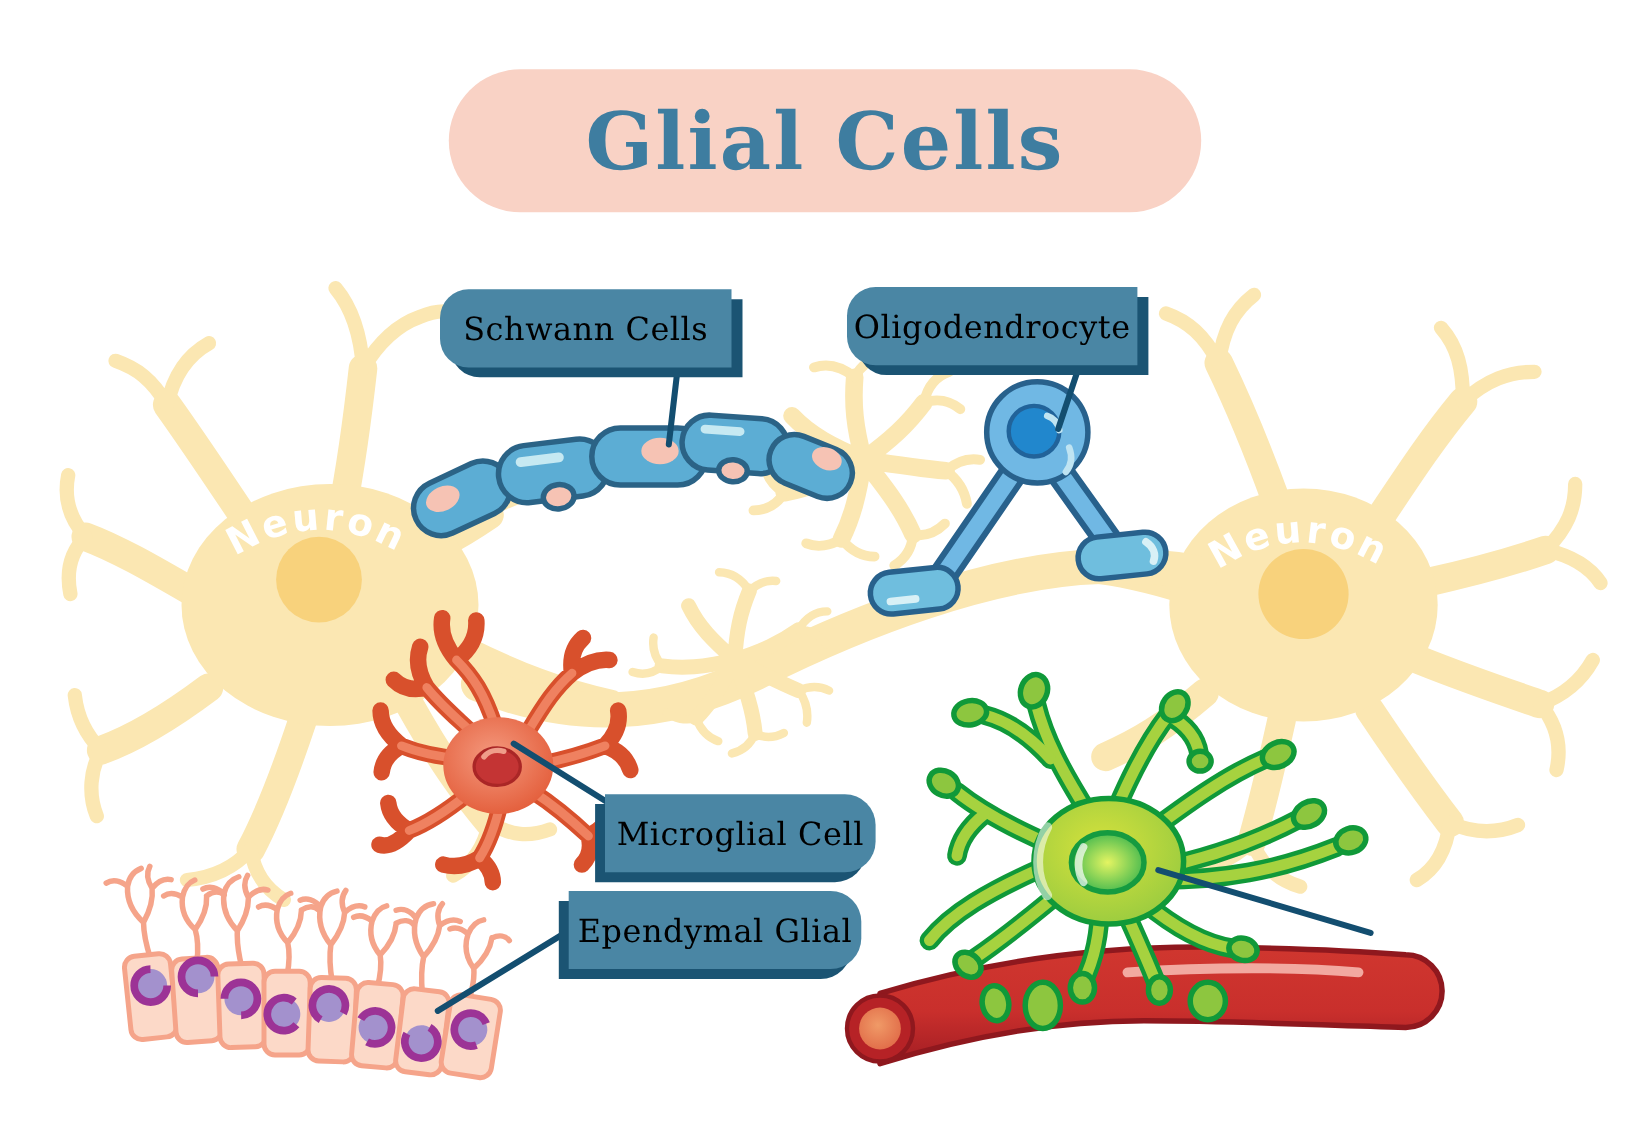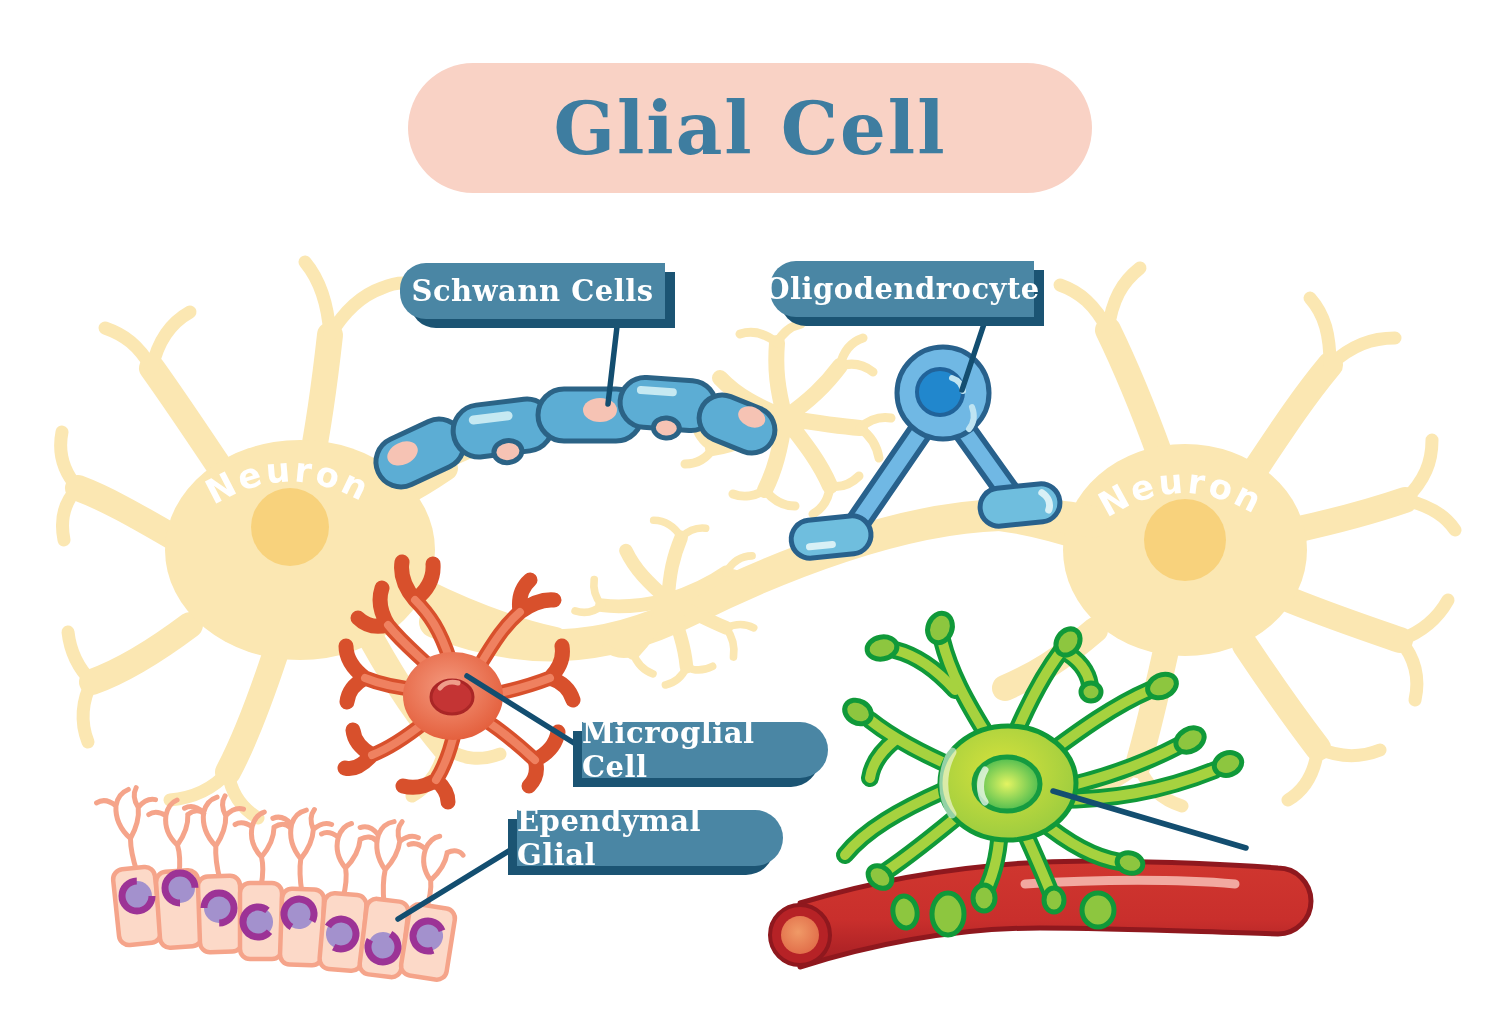--- a/index.html
+++ b/index.html
@@ -297,7 +297,7 @@
 </svg>
 
   <div class="title-pill">
-    <span>Glial Cell</span>
+    <span>Glial Cells</span>
   </div>
   <div class="lbl round-left" id="lbl-schwann">
       <span>Schwann Cells</span>

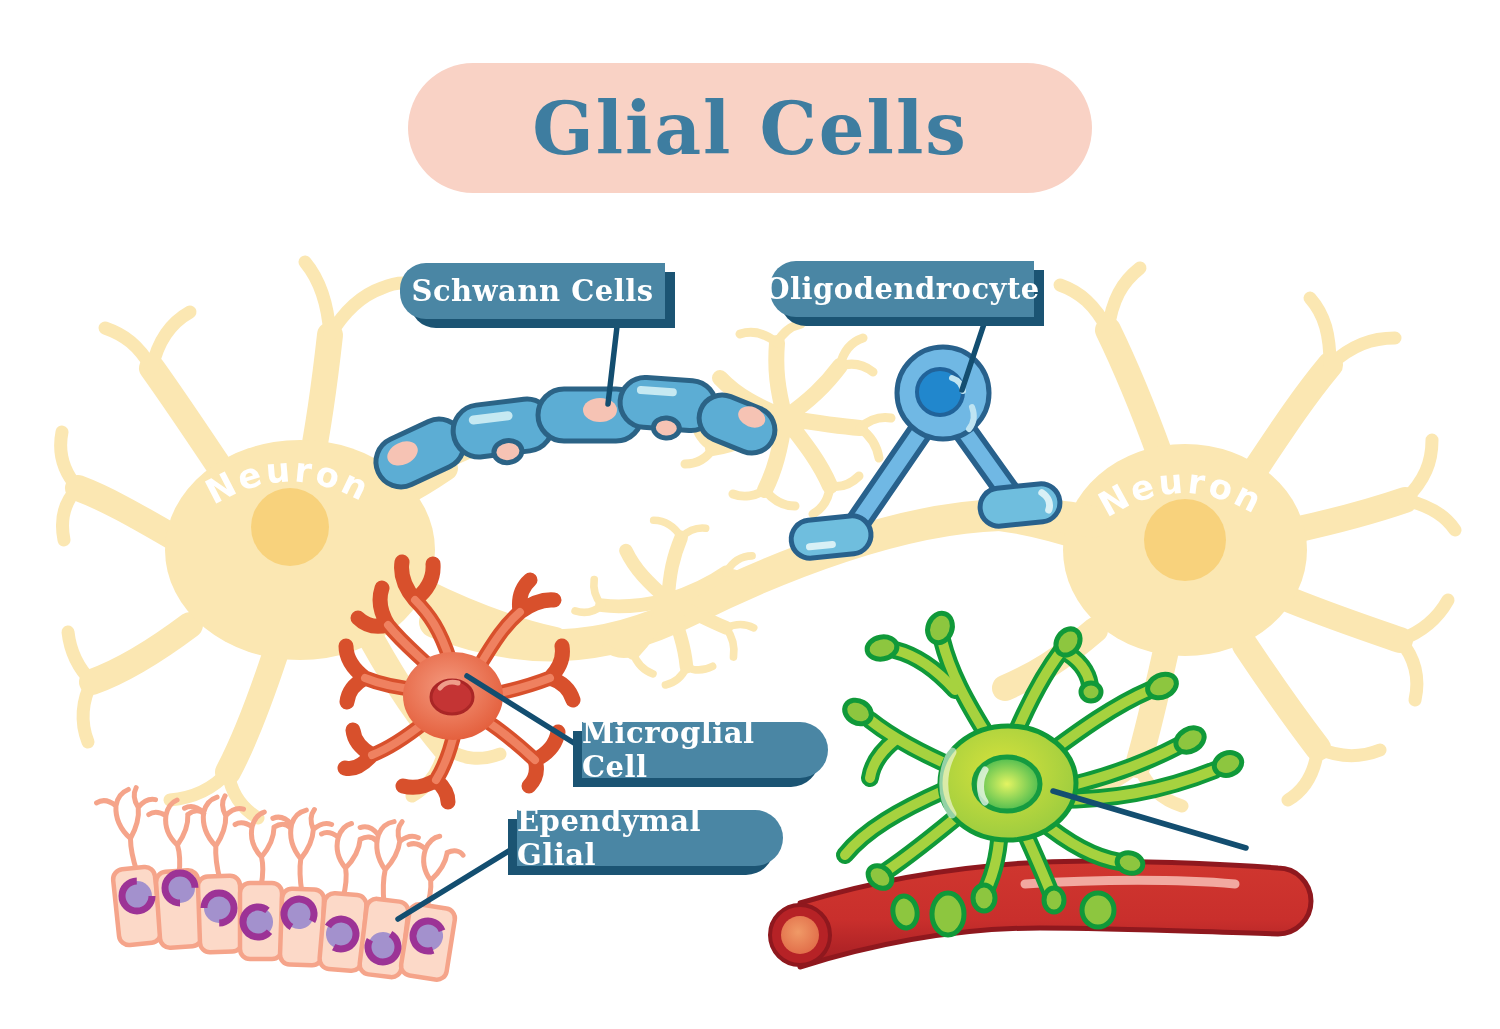--- a/index.html
+++ b/index.html
@@ -11,8 +11,8 @@
     background:#f9d2c5;display:flex;align-items:center;justify-content:center;}
   .title-pill span{font-weight:bold;font-size:72px;letter-spacing:2px;color:#3e7da0;}
   
-  .lbl{position:absolute;height:56px;background:#4a86a4;color:#ffffff;display:flex;
-       align-items:center;justify-content:center;font-weight:bold;font-size:29px;letter-spacing:.5px;}
+  .lbl{position:absolute;height:71px;background:#4a86a4;color:#000000;display:flex;
+       align-items:center;justify-content:center;font-weight:normal;font-size:29px;letter-spacing:.5px;}
   .lbl.round-left {border-radius:26px 0 0 26px;box-shadow:10px 9px 0 #1b5473;}
   .lbl.round-right{border-radius:0 28px 28px 0;box-shadow:-9px 9px 0 #1b5473;}
   #lbl-schwann  {left:400px;top:263px;width:265px;}

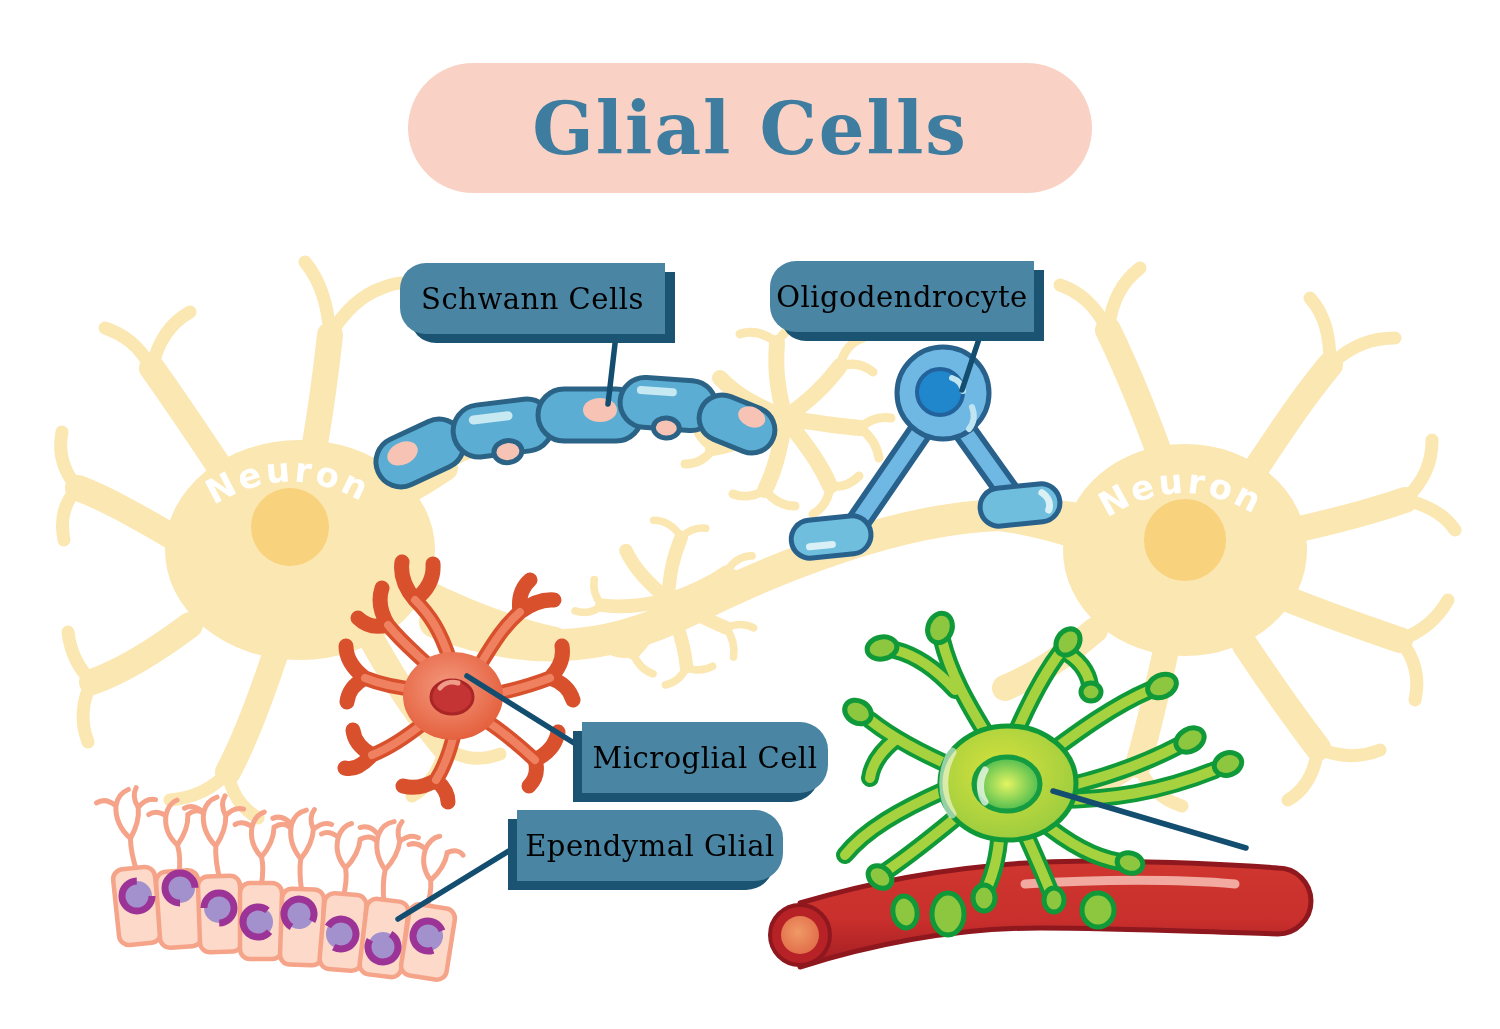--- a/index.html
+++ b/index.html
@@ -17,7 +17,7 @@
   .lbl.round-right{border-radius:0 28px 28px 0;box-shadow:-9px 9px 0 #1b5473;}
   #lbl-schwann  {left:400px;top:263px;width:265px;}
   #lbl-oligo    {left:770px;top:261px;width:264px;text-align:right;}
-  #lbl-microglia{left:582px;top:722px;width:246px;}
+  #lbl-microglia{left:550px;top:722px;width:246px;}
   #lbl-ependymal{left:517px;top:810px;width:266px;}
   #lbl-astrocyte{left:1246px;top:815px;width:180px;}
   

